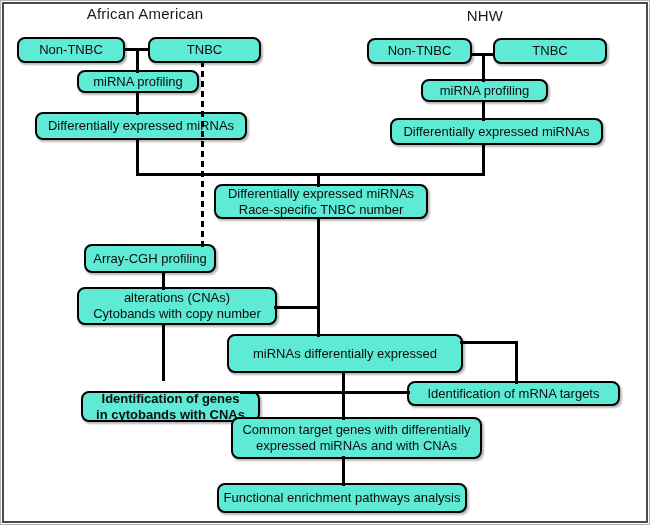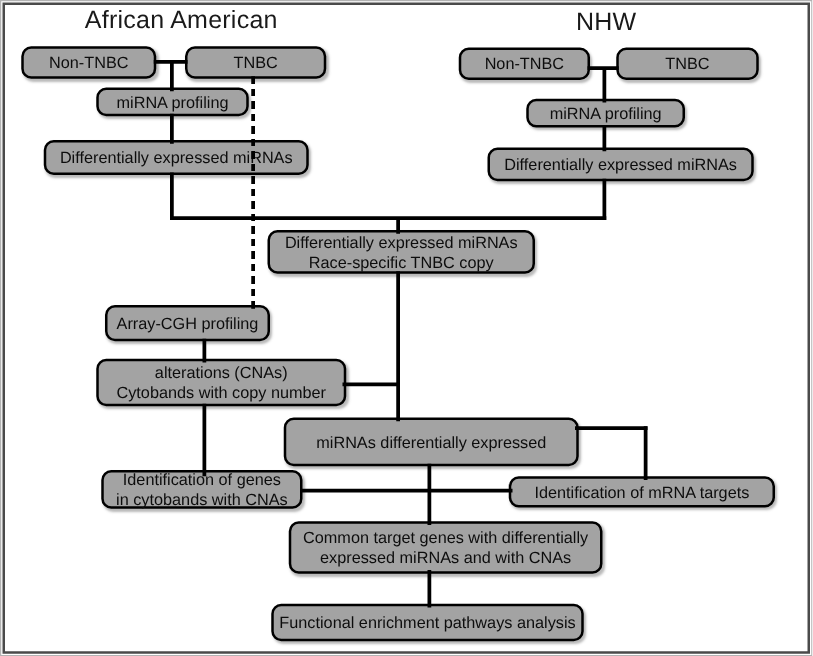--- a/index.html
+++ b/index.html
@@ -13,7 +13,7 @@
   .frame-inner{position:absolute;inset:2px;border:2px solid #4a4a4a;pointer-events:none;z-index:1;}
 
   .title{
-    position:absolute;text-align:center;font-size:20px;color:#1a1a1a;
+    position:absolute;text-align:center;font-size:15px;color:#1a1a1a;
     letter-spacing:0.2px;z-index:3;
   }
 

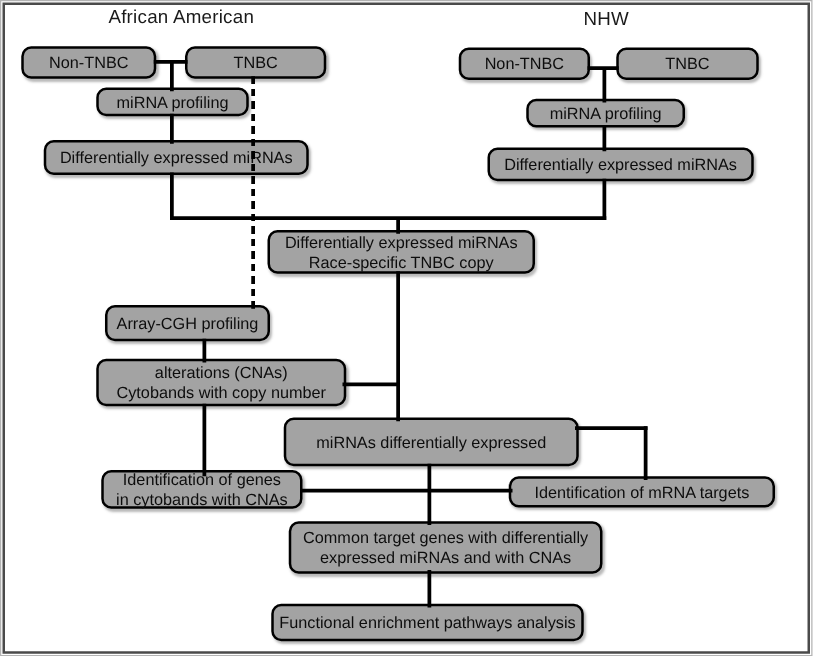--- a/index.html
+++ b/index.html
@@ -19,7 +19,7 @@
 
   .node{
     position:absolute;box-sizing:border-box;
-    background:#a3a3a3;border:2.5px solid #000000;border-radius:8px;
+    background:#5eead4;border:2.5px solid #000000;border-radius:8px;
     display:flex;flex-direction:column;align-items:center;justify-content:center;
     font-size:13px;line-height:1.22;text-align:center;color:#0d0d0d;
     box-shadow:1.5px 2px 2px rgba(100,100,100,0.45);

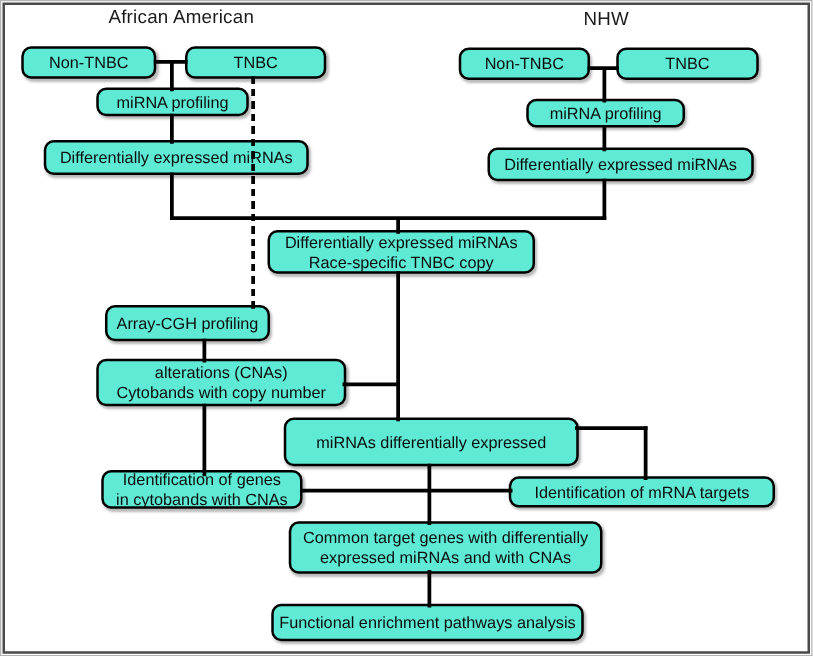--- a/index.html
+++ b/index.html
@@ -70,7 +70,7 @@
 
 <div class="node" style="left:214px;top:184px;width:214px;height:35px;">
   <span class="ln">Differentially expressed miRNAs</span>
-  <span class="ln">Race-specific TNBC copy</span>
+  <span class="ln">Race-specific TNBC number</span>
 </div>
 <div class="node" style="left:84px;top:244px;width:132px;height:29px;">
   <span class="ln">Array-CGH profiling</span>

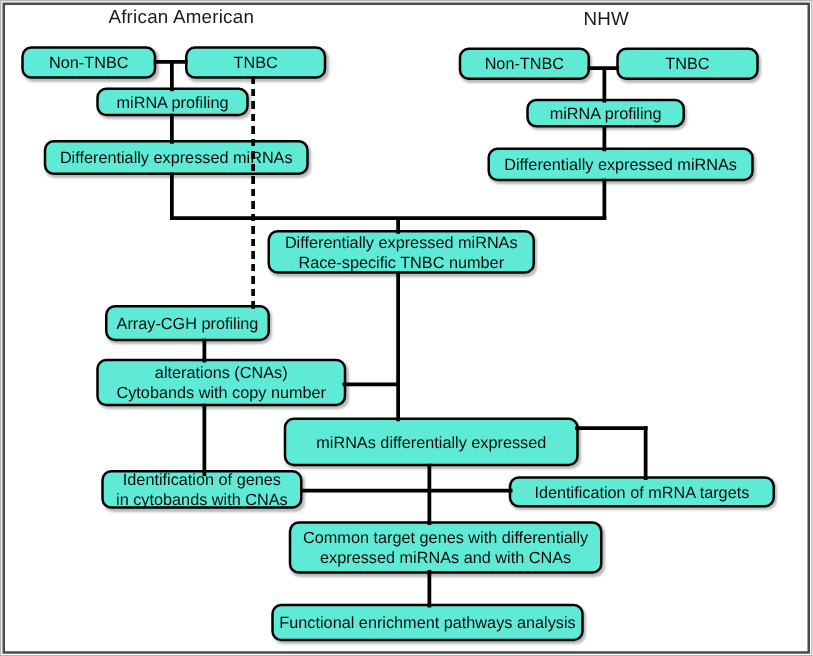--- a/index.html
+++ b/index.html
@@ -82,7 +82,7 @@
 <div class="node" style="left:227px;top:334px;width:236px;height:39px;gap:26px;">
   <span class="ln">miRNAs differentially expressed</span>
 </div>
-<div class="node" style="left:81px;top:376px;width:161px;height:31px;">
+<div class="node" style="left:81px;top:391px;width:179px;height:31px;font-weight:bold;">
   <span class="ln">Identification of genes</span>
   <span class="ln">in cytobands with CNAs</span>
 </div>

